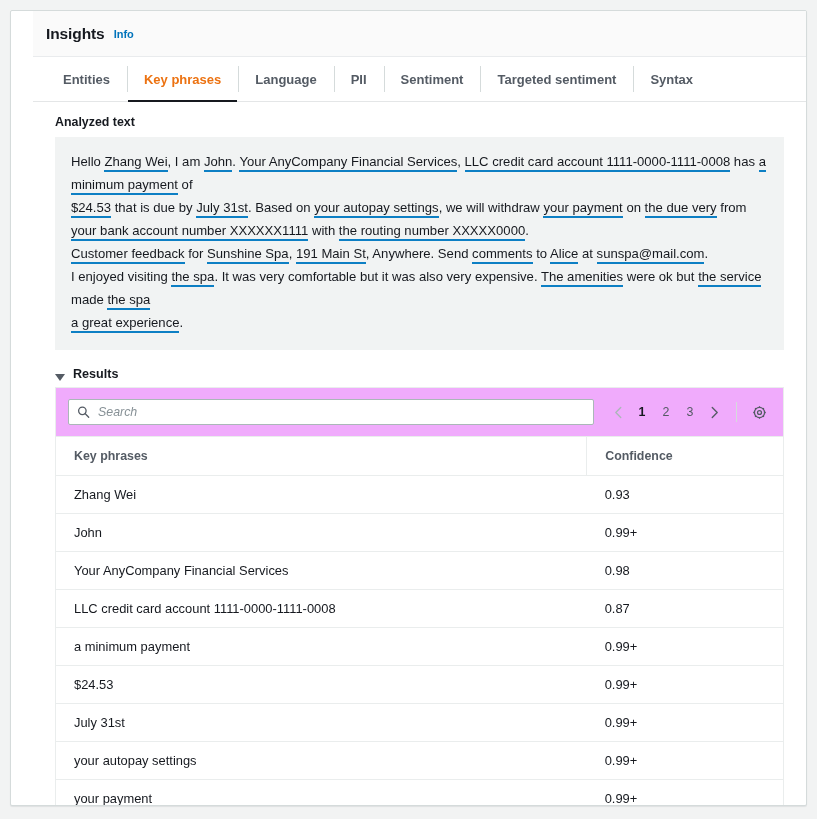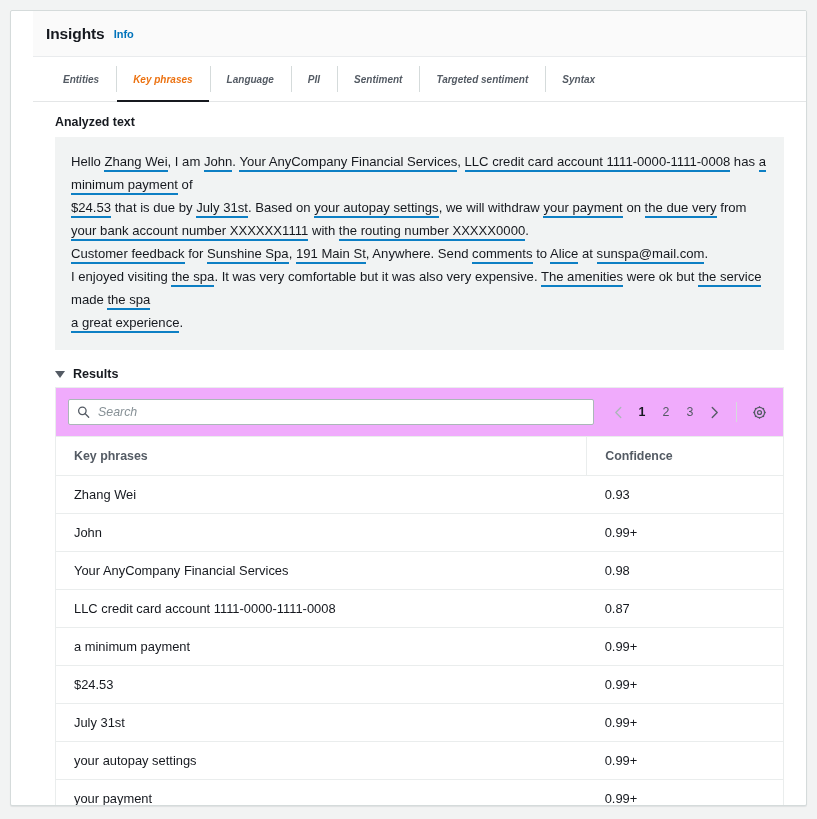--- a/index.html
+++ b/index.html
@@ -58,13 +58,12 @@
     display: flex;
     align-items: center;
     padding: 0 17px;
-    font-size: 10px;
+    font-size: 13px;
     font-weight: 700;
     color: #545b64;
     cursor: pointer;
     position: relative;
     white-space: nowrap;
-    font-style: italic;
   }
   .tab + .tab::before {
     content: "";

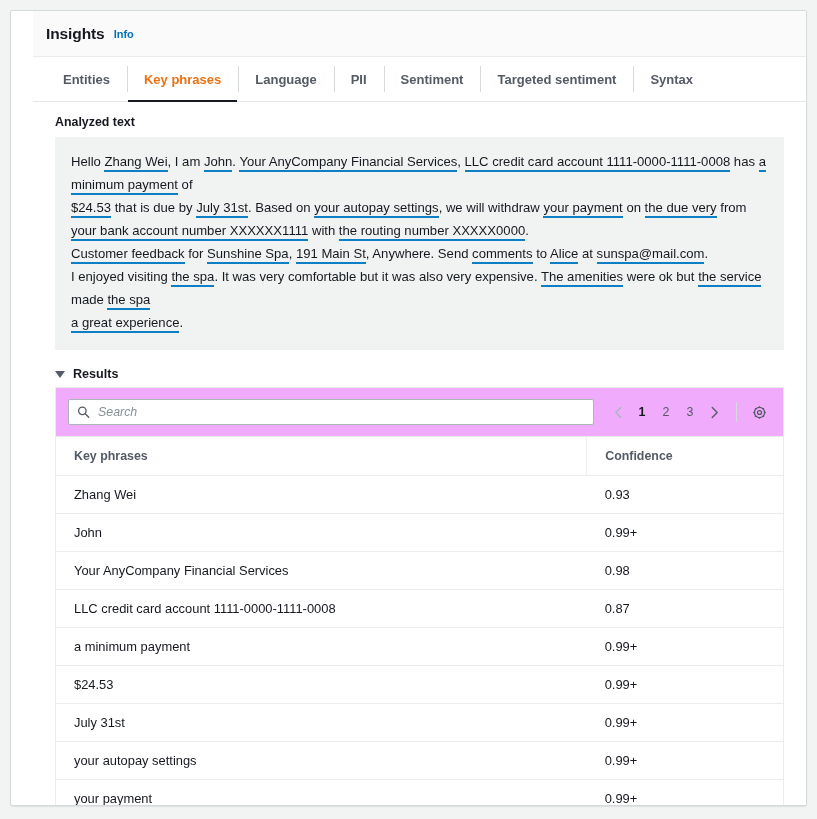--- a/index.html
+++ b/index.html
@@ -104,7 +104,7 @@
   
   .results-header {
     display: flex;
-    align-items: center;
+    align-items: flex-end;
     margin: 17px 0 6px 9px;
     cursor: pointer;
   }

